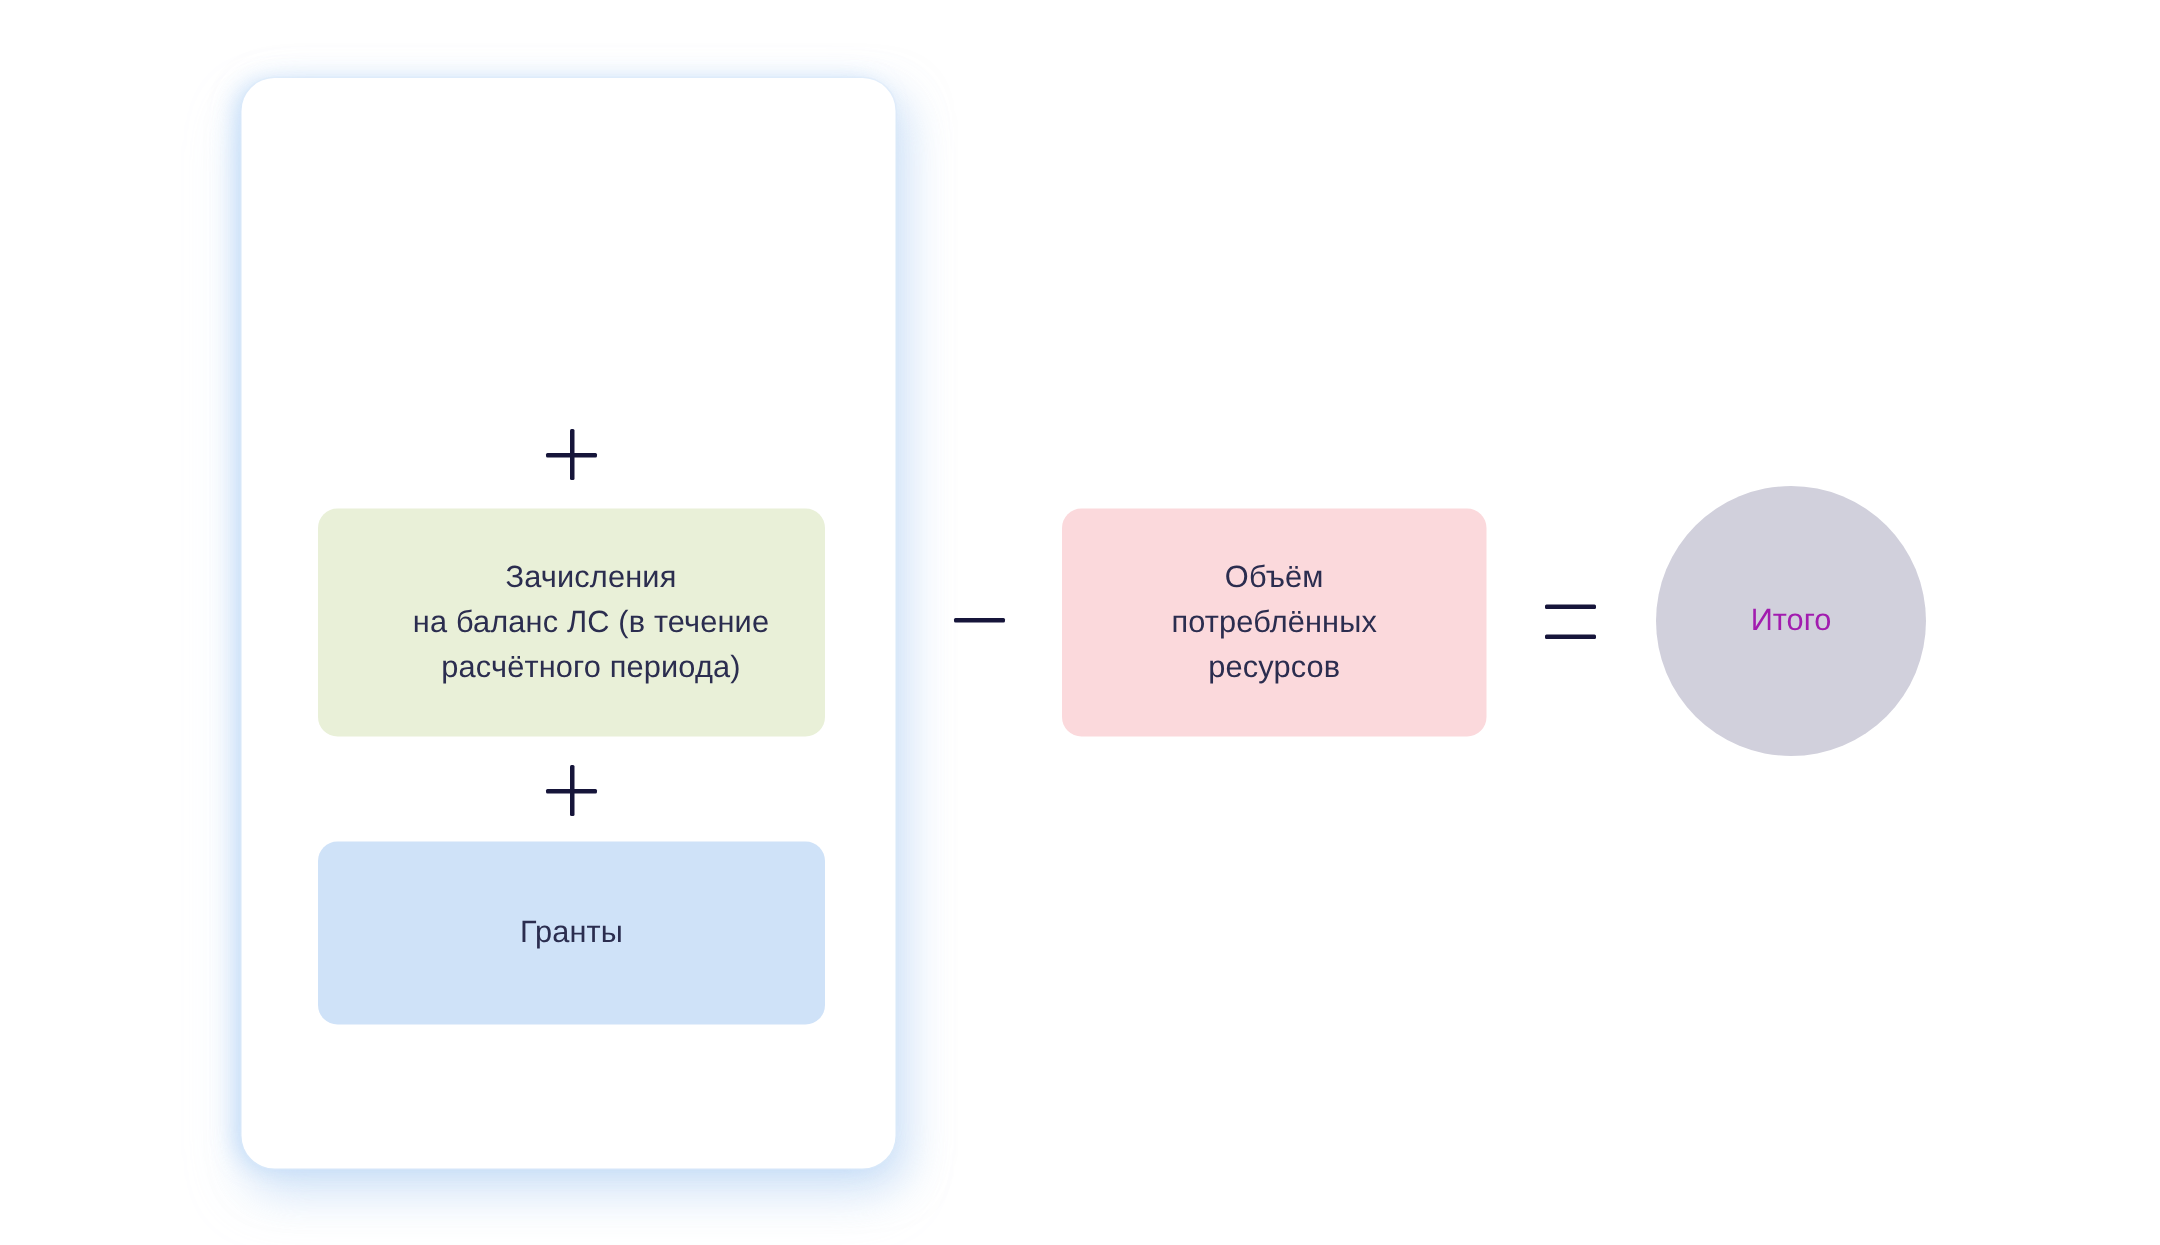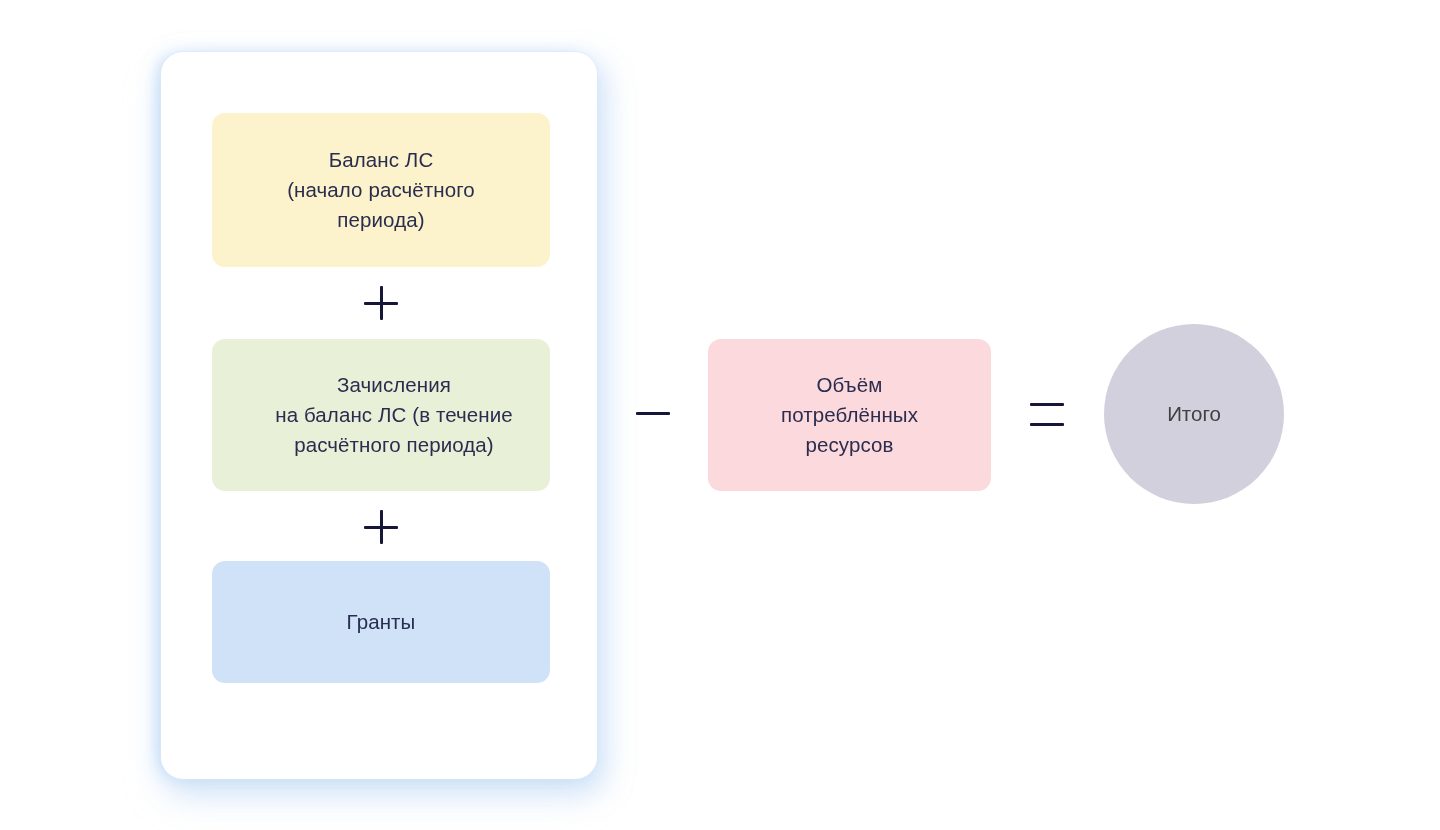--- a/index.html
+++ b/index.html
@@ -137,9 +137,6 @@
 
   <div class="card"></div>
 
-  <div class="node node-balance">Баланс ЛС
-(начало расчётного
-периода)</div>
 
   <div class="op op-plus op-plus-1"></div>
 

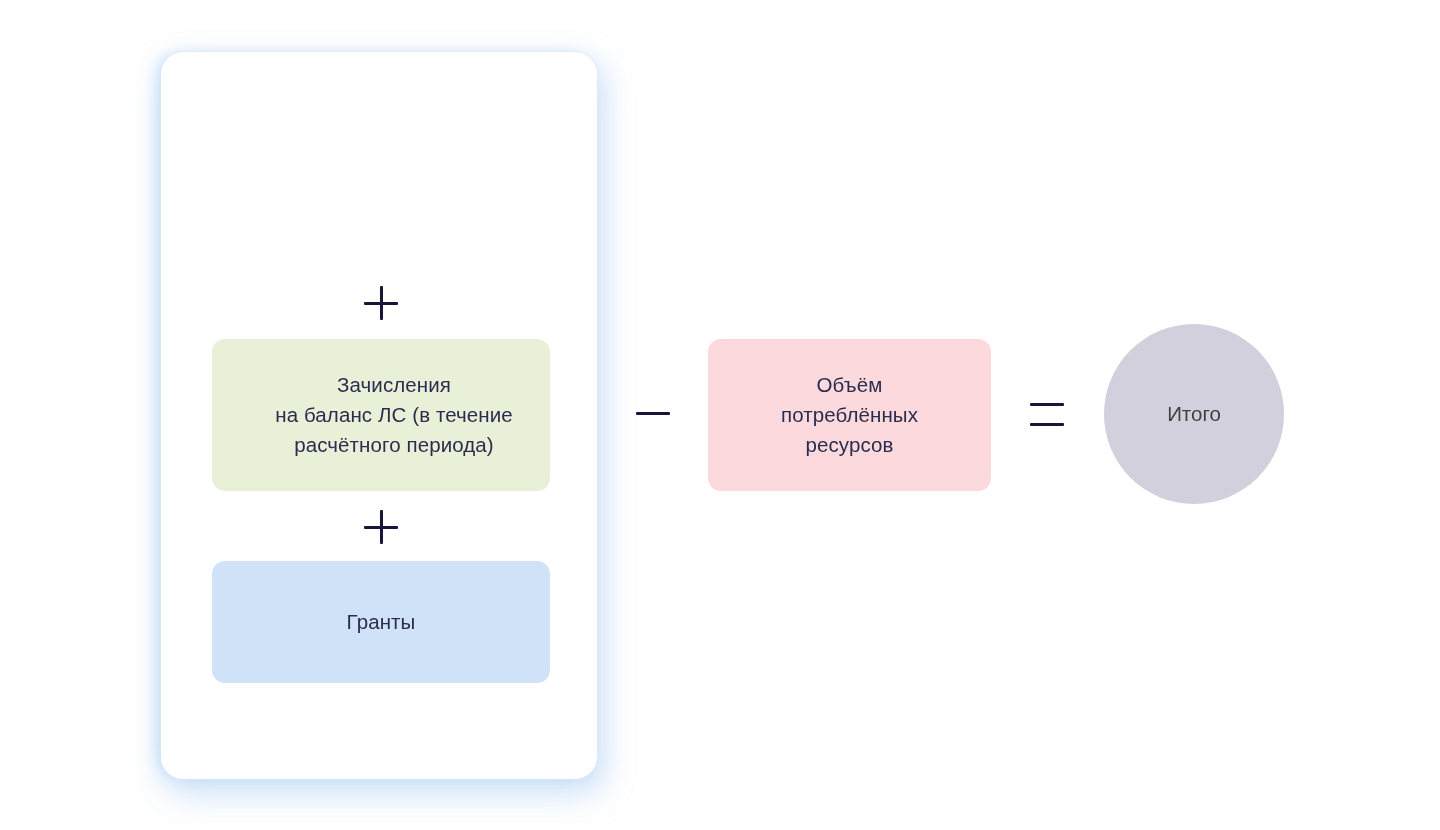--- a/index.html
+++ b/index.html
@@ -69,7 +69,7 @@
     display: flex;
     align-items: center;
     justify-content: center;
-    color: #404040;
+    color: #a21caf;
     font-size: 20.5px;
     line-height: 30px;
   }

